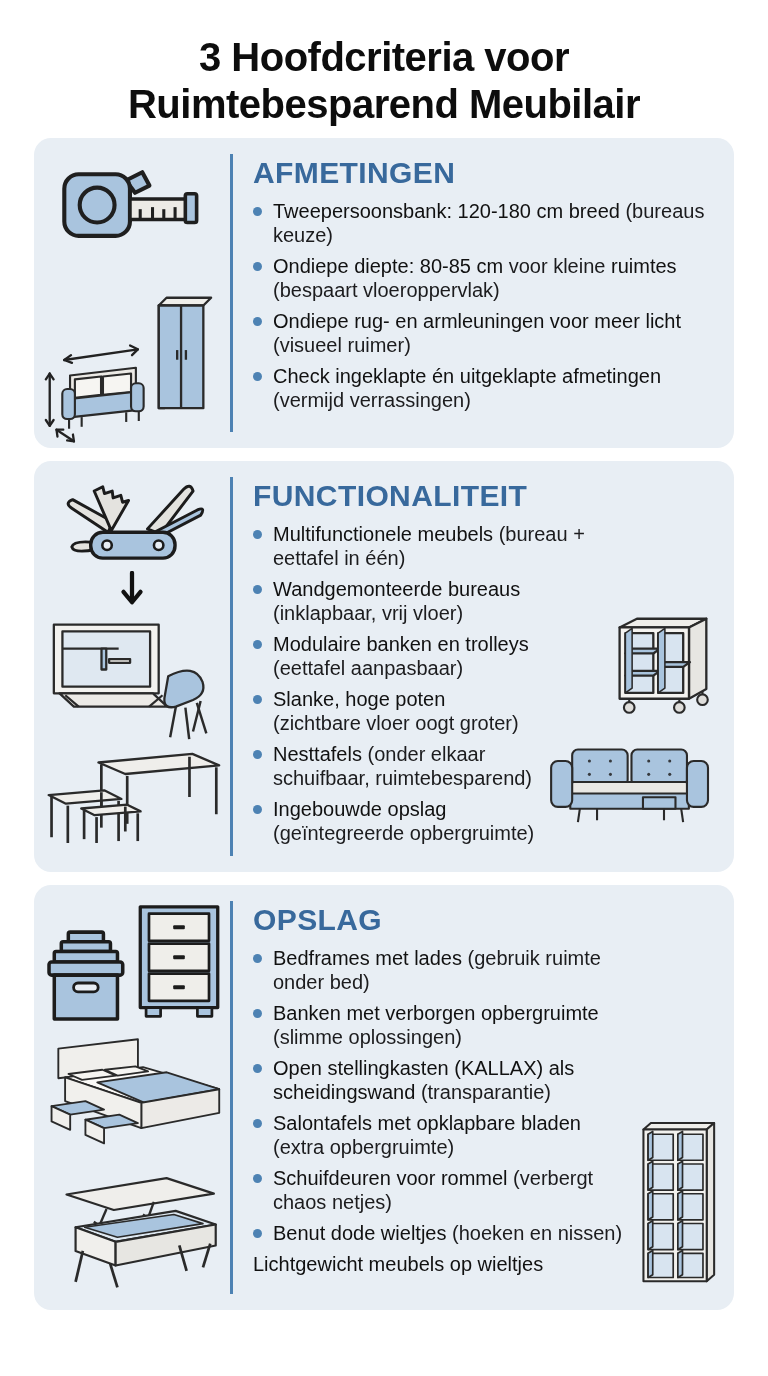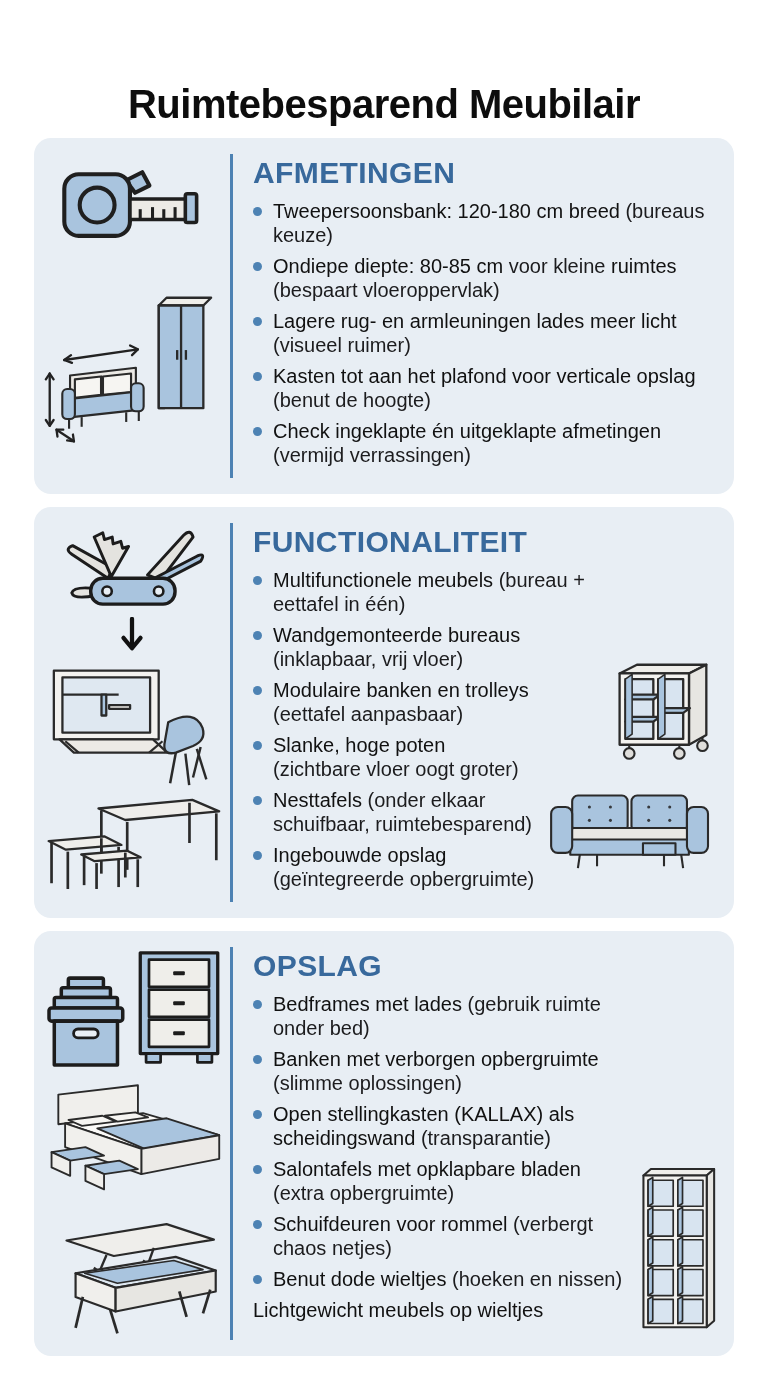--- a/index.html
+++ b/index.html
@@ -59,7 +59,7 @@
 <div class="page">
 
   <header>
-    <h1><br>
+    <h1><span>3 Hoofdcriteria voor</span><br>
       <span>Ruimtebesparend Meubilair</span></h1>
   </header>
 

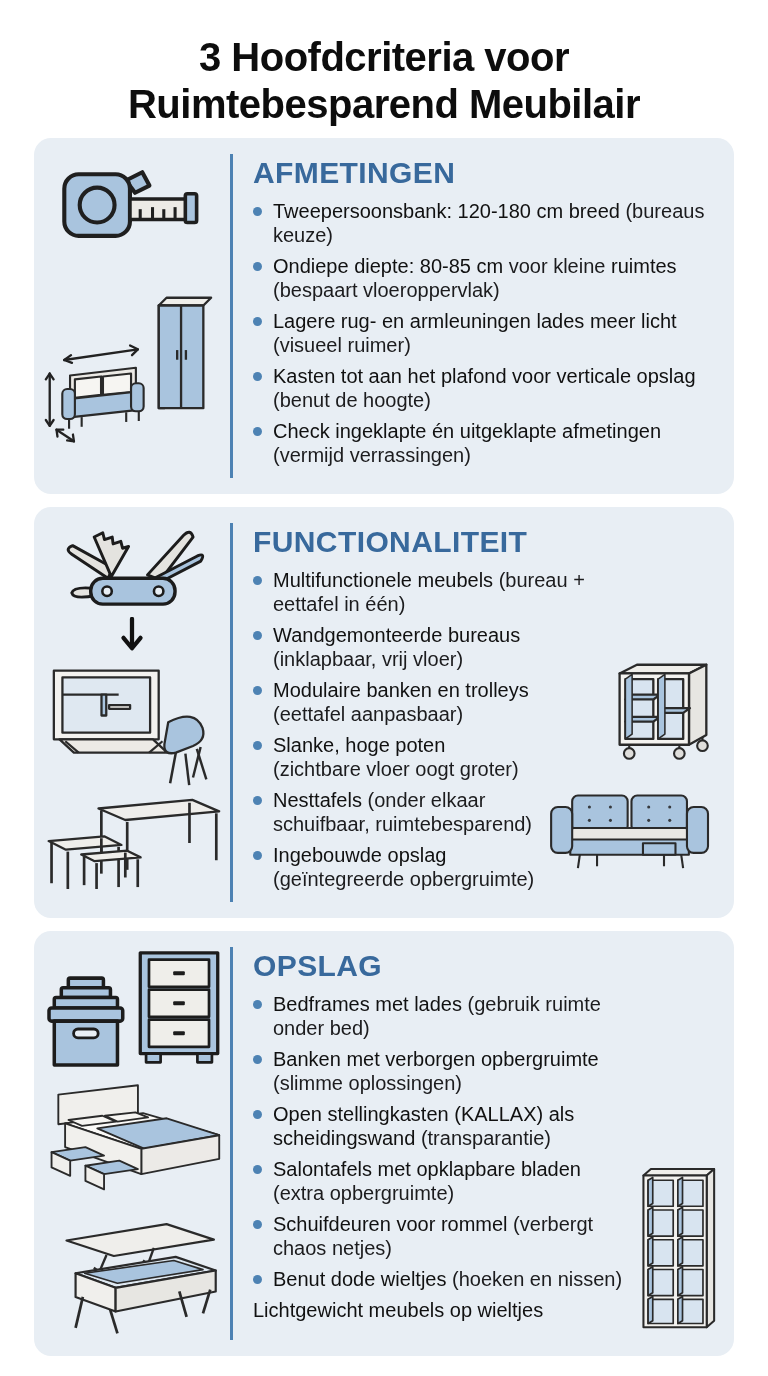--- a/index.html
+++ b/index.html
@@ -128,7 +128,7 @@
           </li>
           <li>
             <span class="dot"></span>
-            <span class="btext"><b>Lagere rug- en armleuningen lades meer licht</b><span> (visueel ruimer)</span></span>
+            <span class="btext"><b>Ondiepe rug- en armleuningen voor meer licht</b><span> (visueel ruimer)</span></span>
           </li>
           <li>
             <span class="dot"></span>

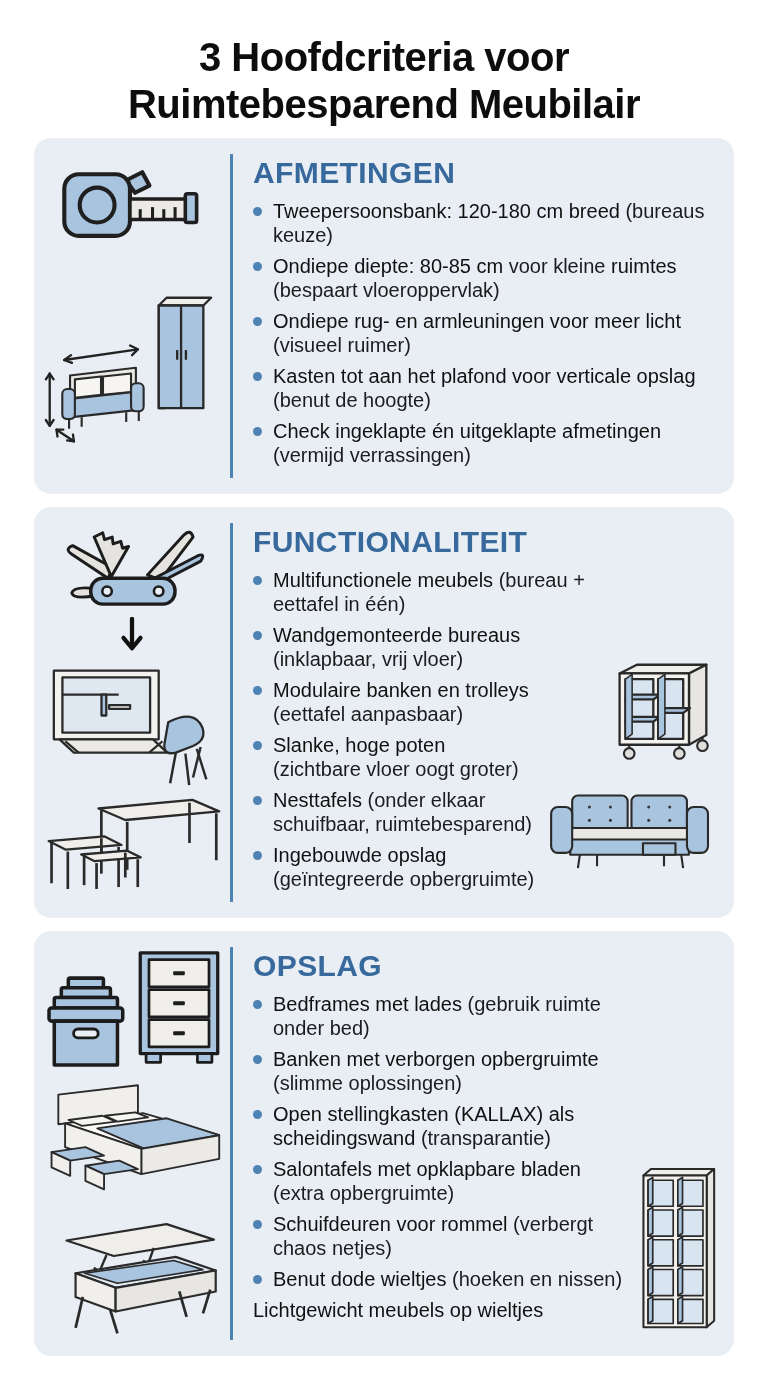--- a/index.html
+++ b/index.html
@@ -129,10 +129,6 @@
           <li>
             <span class="dot"></span>
             <span class="btext"><b>Ondiepe rug- en armleuningen voor meer licht</b><span> (visueel ruimer)</span></span>
-          </li>
-          <li>
-            <span class="dot"></span>
-            <span class="btext"><b>Kasten tot aan het plafond voor verticale opslag</b><span> (benut de hoogte)</span></span>
           </li>
           <li>
             <span class="dot"></span>

